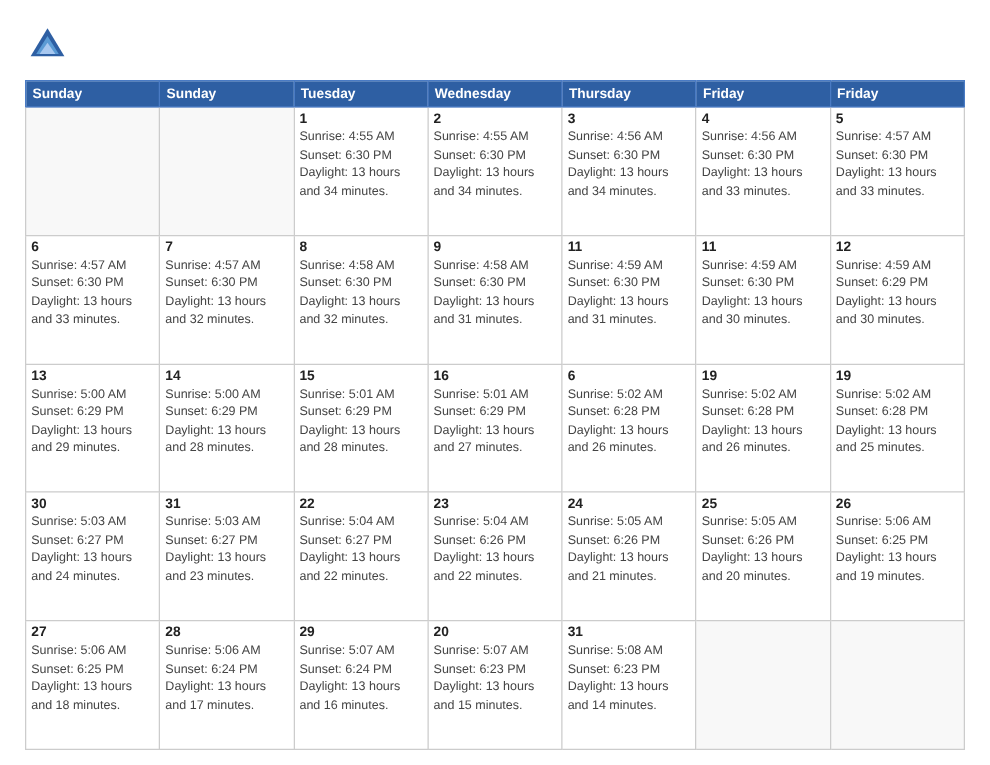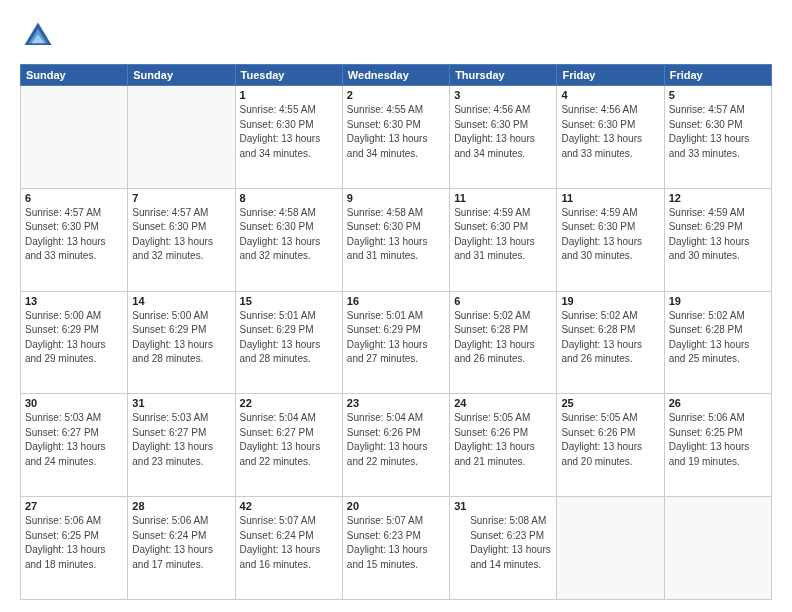--- a/index.html
+++ b/index.html
@@ -335,7 +335,7 @@
 and 17 minutes.</div>
           </td>
           <td>
-            <span class="day-num">42</span>
+            <span class="day-num">29</span>
             <div class="day-info" style="white-space: pre-line;">Sunrise: 5:07 AM
 Sunset: 6:24 PM
 Daylight: 13 hours

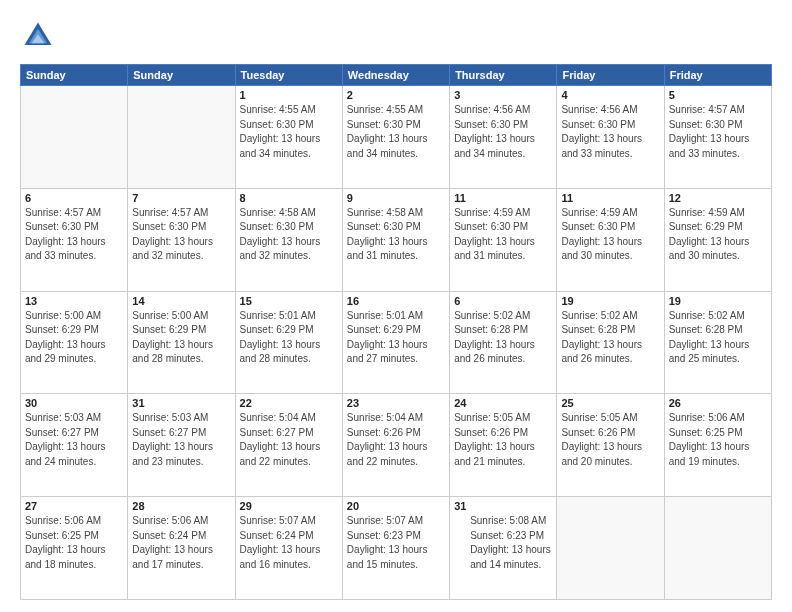--- a/index.html
+++ b/index.html
@@ -350,7 +350,7 @@
           </td>
           <td>
             <span class="day-num">31</span>
-            <div class="day-info" style="white-space: pre-line; margin-left: 16px;">Sunrise: 5:08 AM
+            <div class="day-info" style="white-space: pre-line;">Sunrise: 5:08 AM
 Sunset: 6:23 PM
 Daylight: 13 hours
 and 14 minutes.</div>

